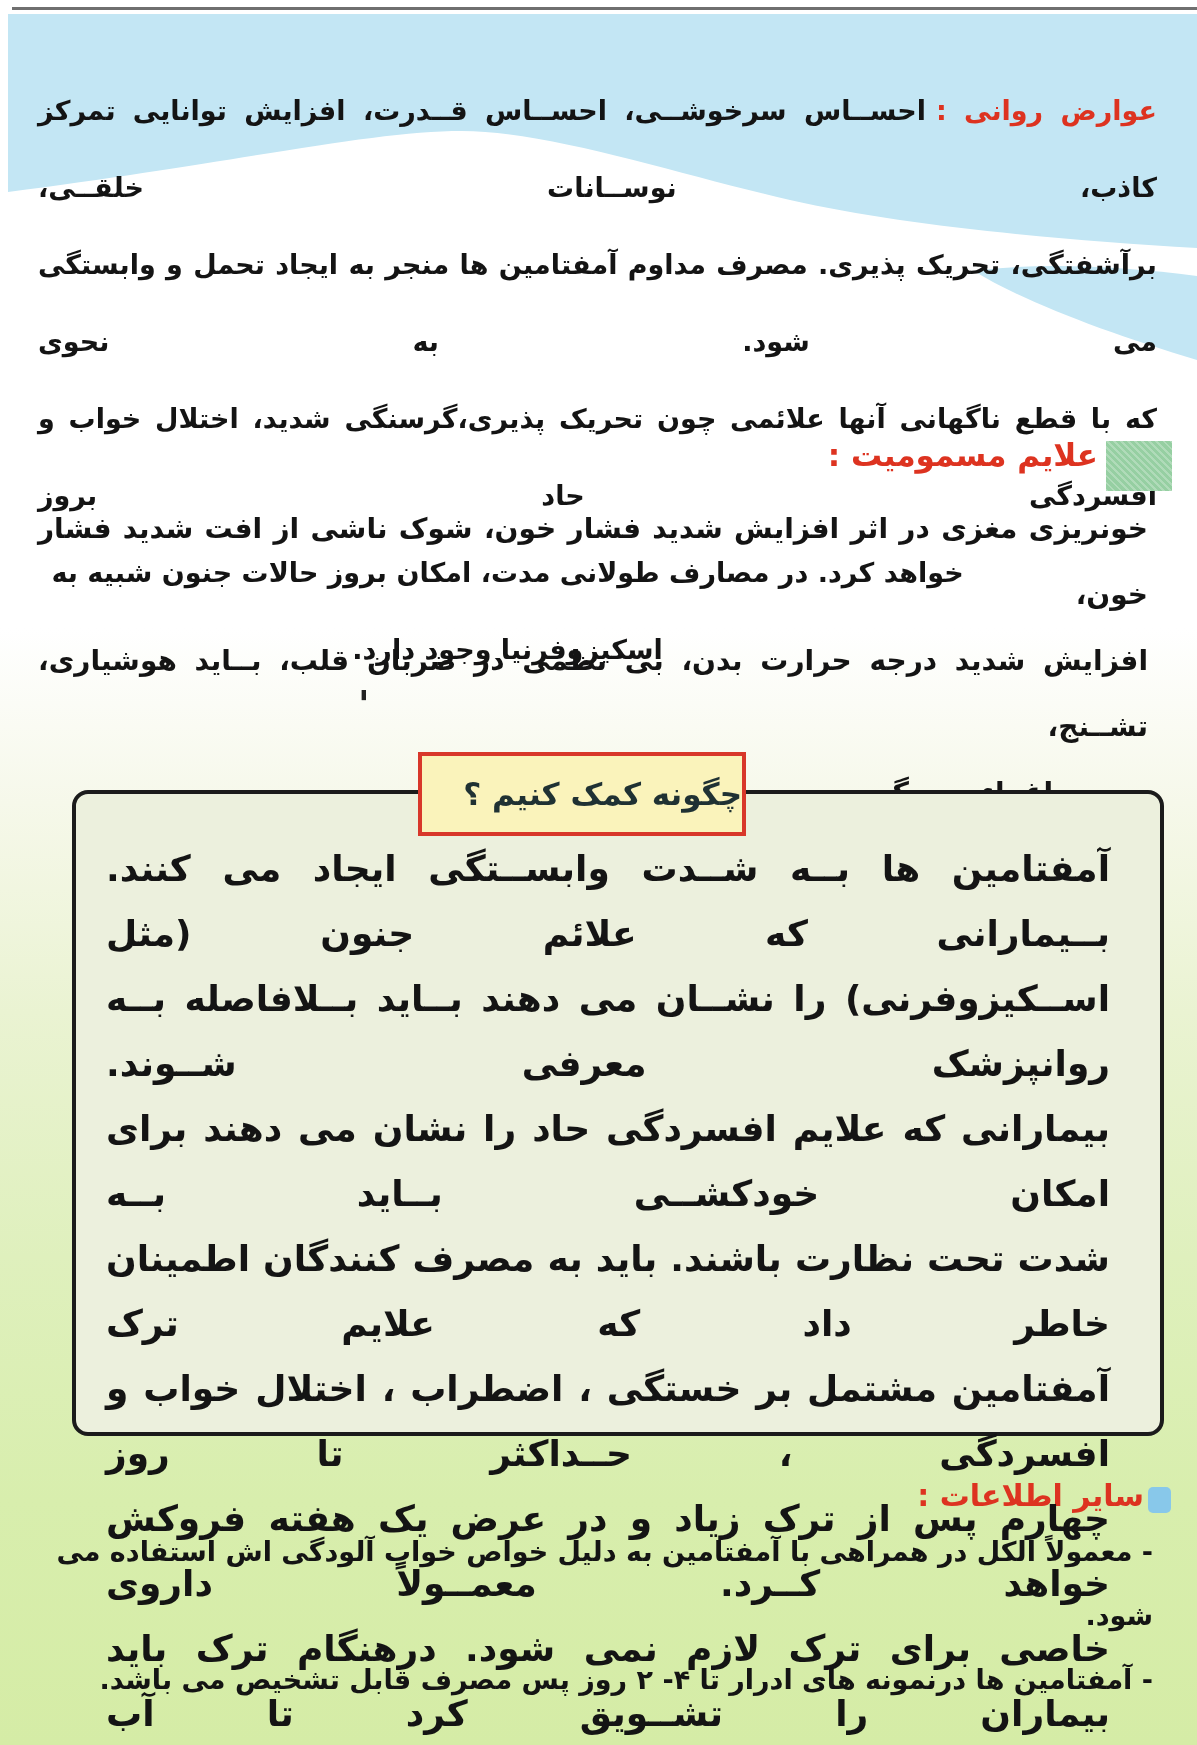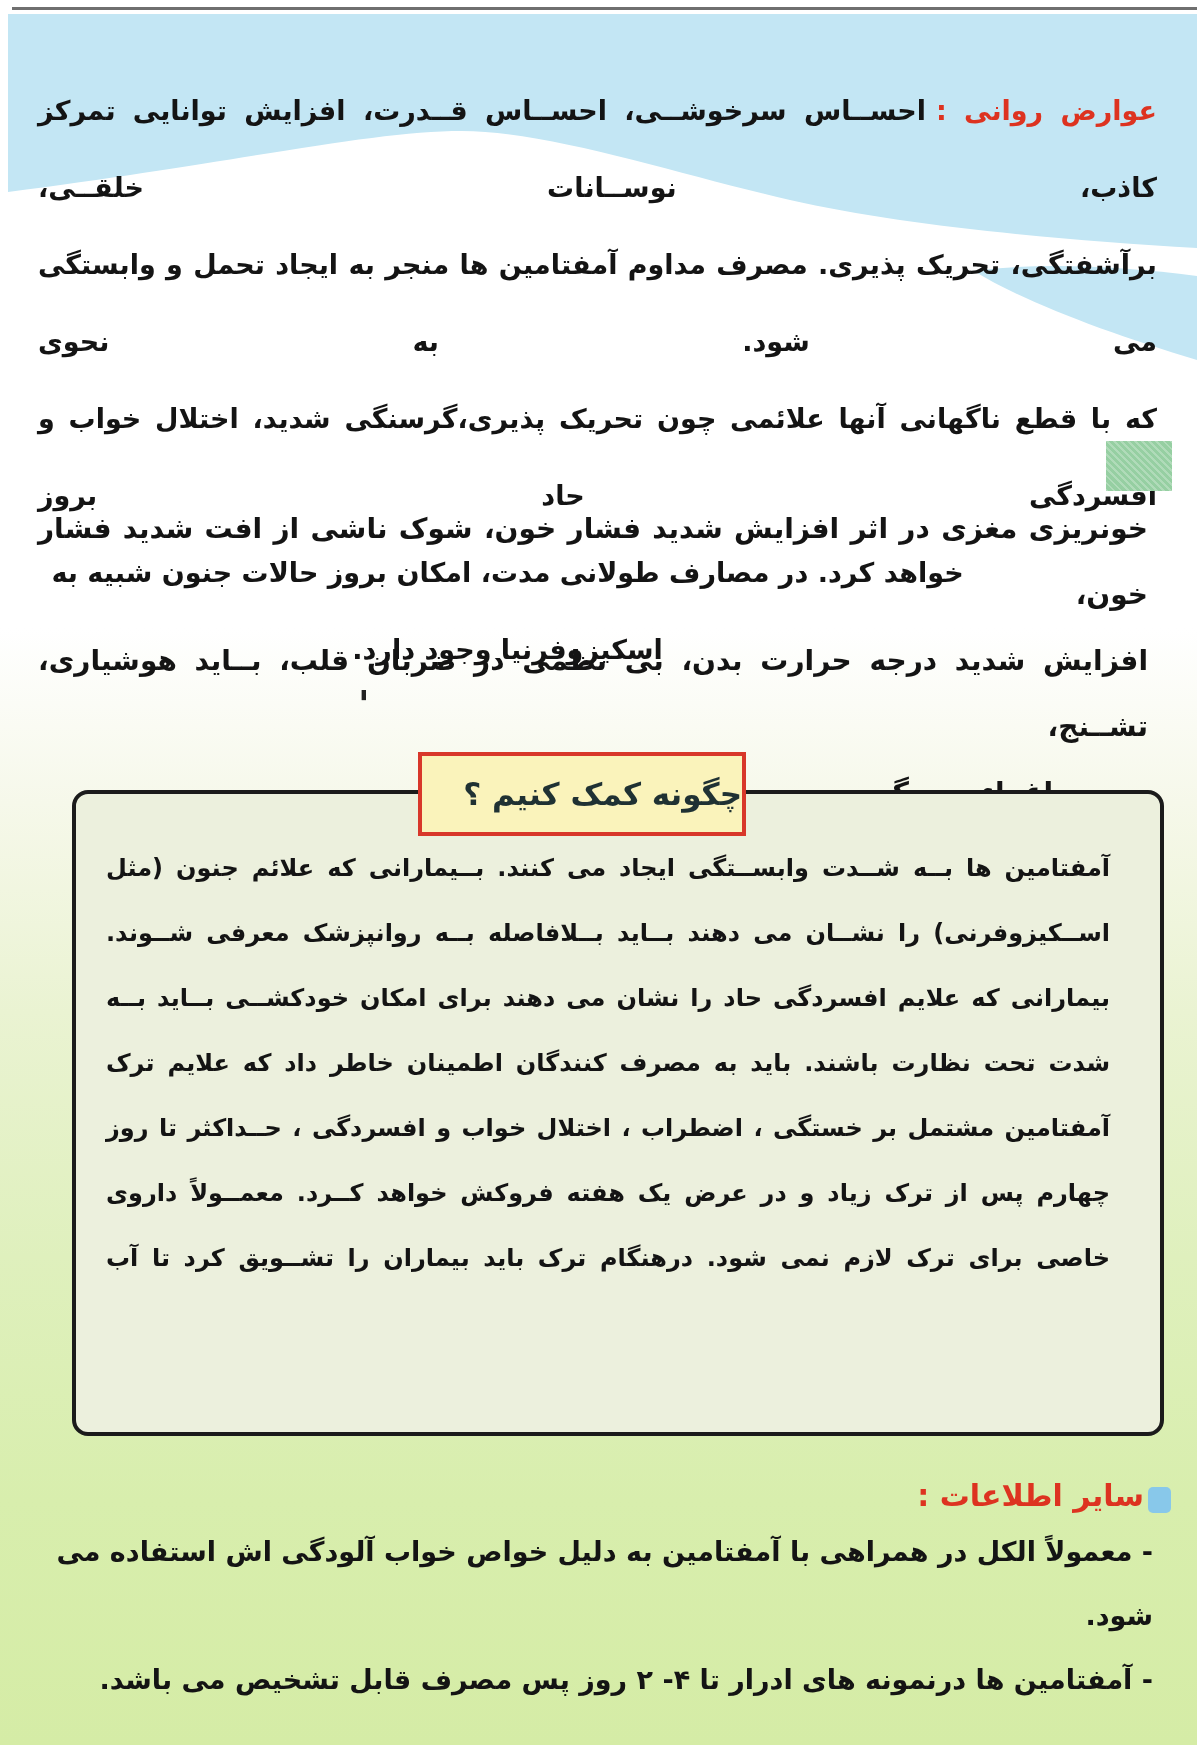--- a/index.html
+++ b/index.html
@@ -80,6 +80,7 @@
   </div>
 
   <div class="chip"></div>
+  <div class="sec2head red">علایم مسمومیت :</div>
   <div class="sec2">
     <div class="bline jfull">خونریزی مغزی در اثر افزایش شدید فشار خون، شوک ناشی از افت شدید فشار خون،</div>
     <div class="bline jfull">افزایش شدید درجه حرارت بدن، بی نظمی در ضربان قلب، بــاید هوشیاری، تشــنج،</div>

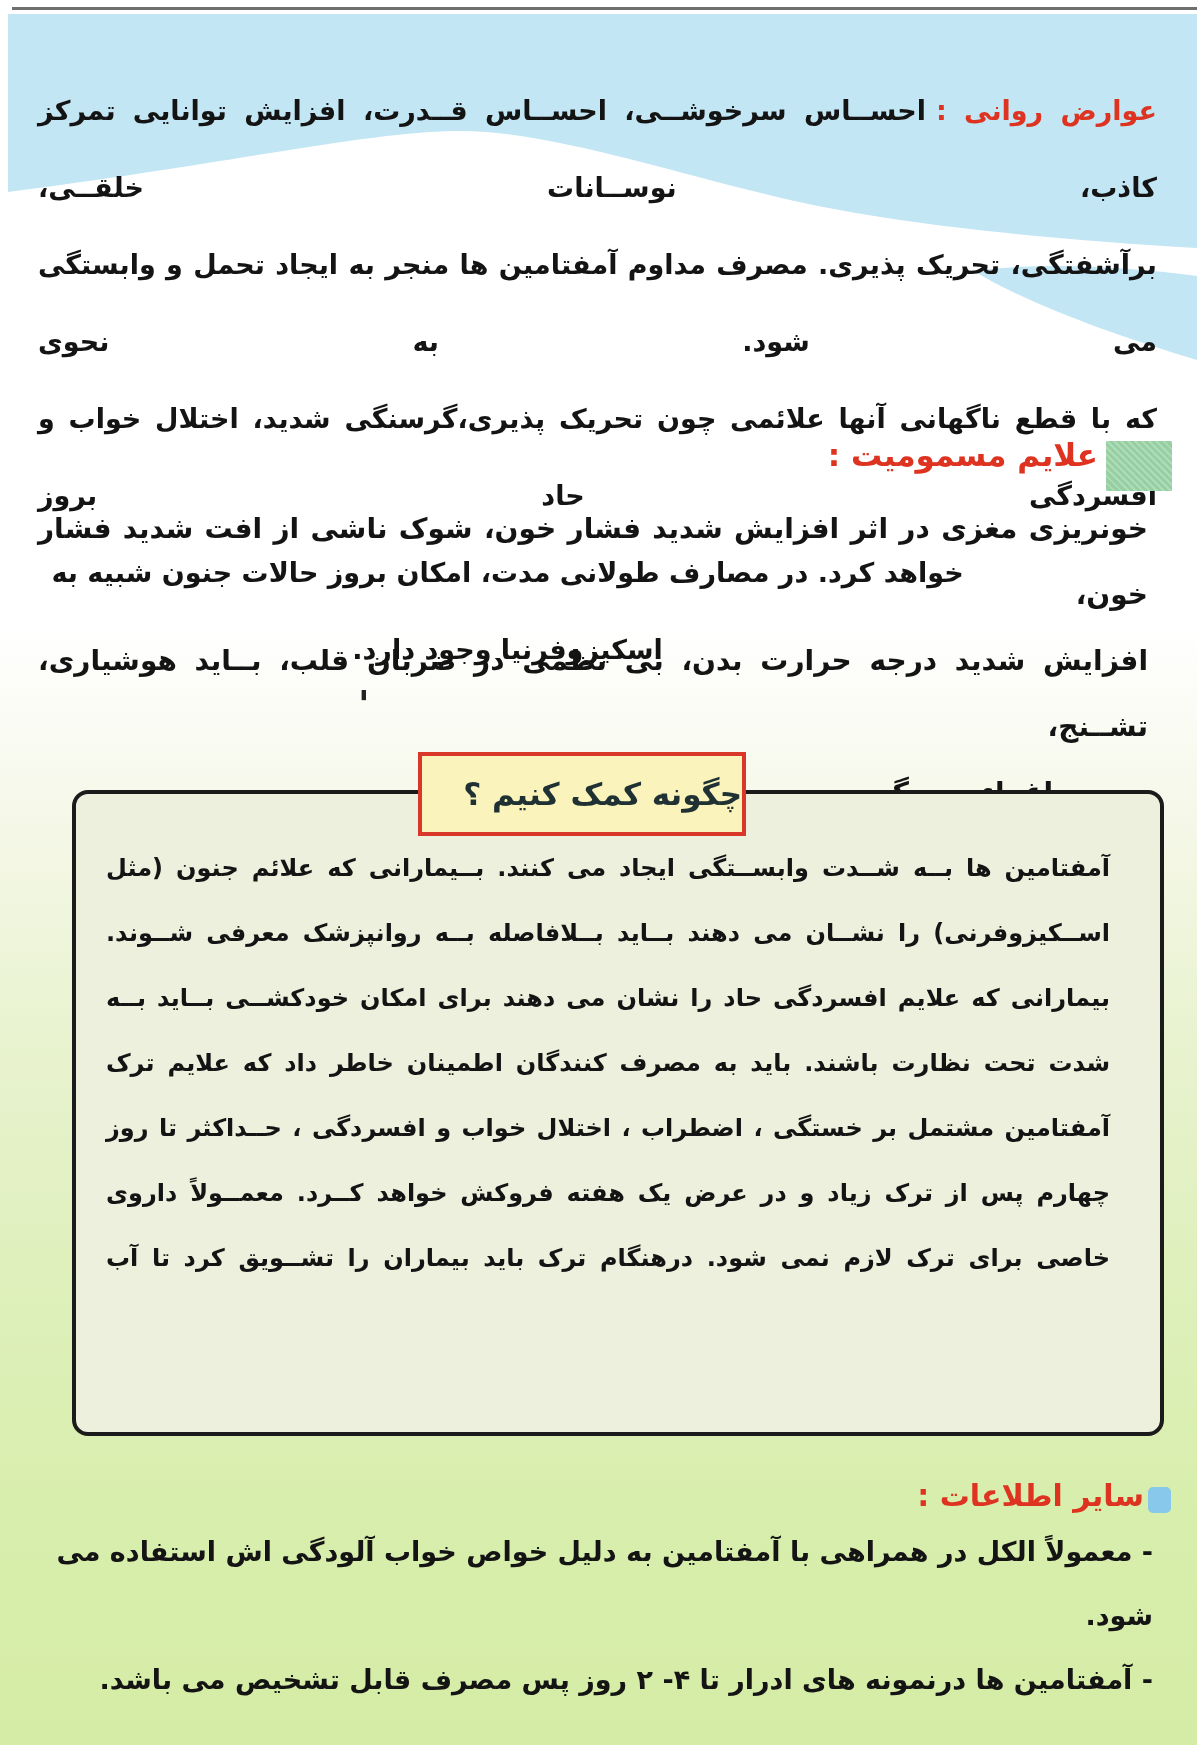--- a/index.html
+++ b/index.html
@@ -43,7 +43,7 @@
     background:#ecf0dd;box-sizing:border-box;z-index:1;
   }
   .boxlines{padding:42px 50px 0 30px;}
-  .xline{font-size:24px;line-height:65px;text-align:justify;text-align-last:justify;}
+  .xline{font-size:36px;line-height:65px;text-align:justify;text-align-last:justify;}
   .ybox{
     position:absolute;left:418px;top:752px;width:328px;height:84px;
     background:#faf3bb;border:4px solid #d8372a;box-sizing:border-box;

